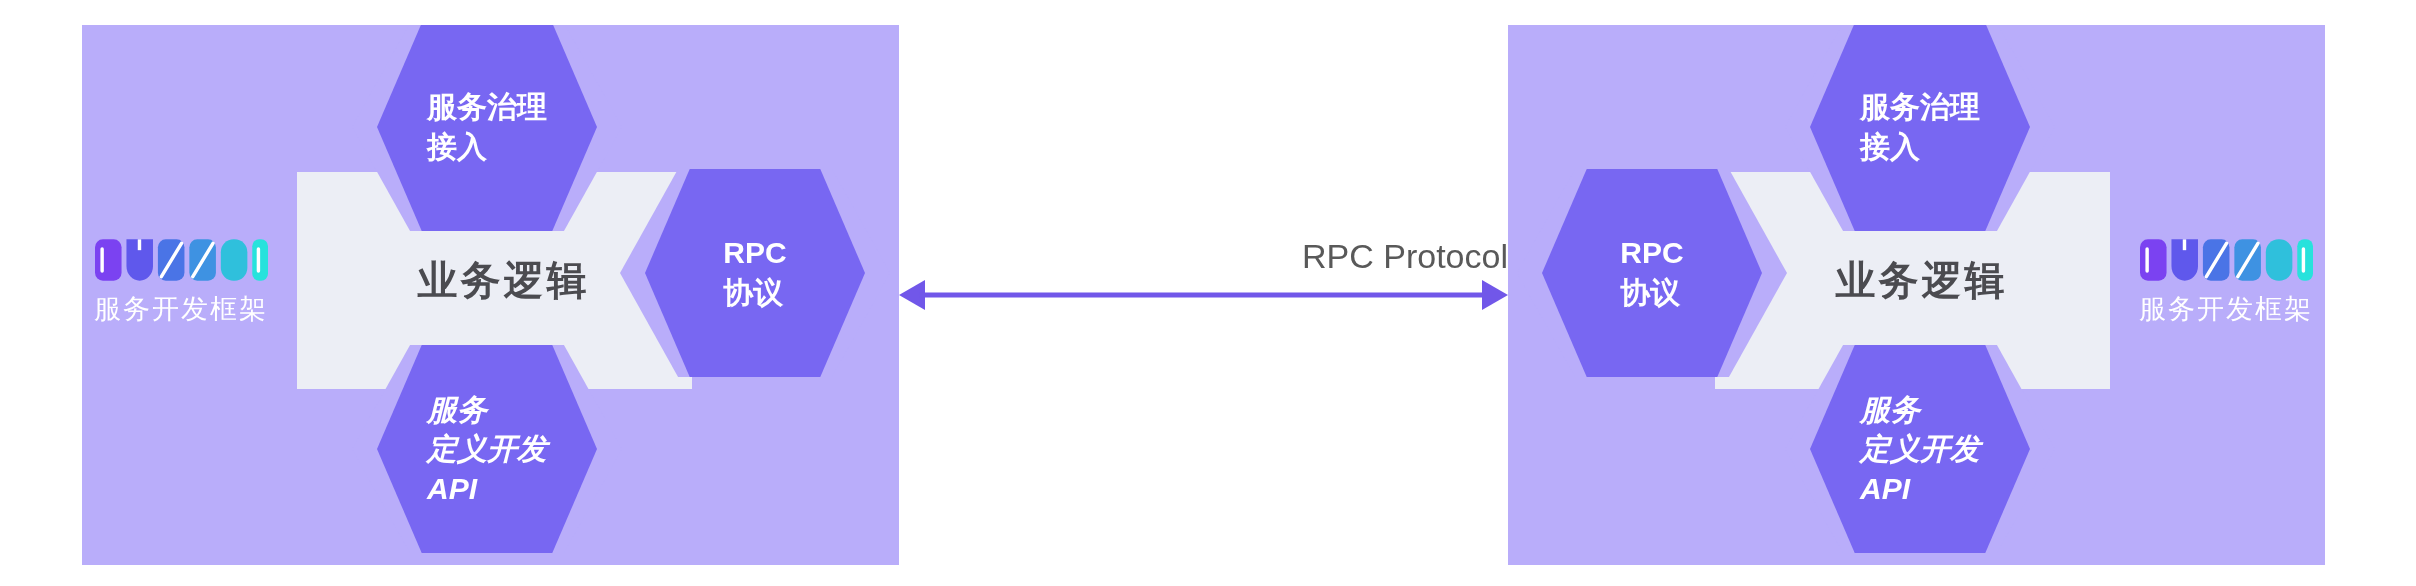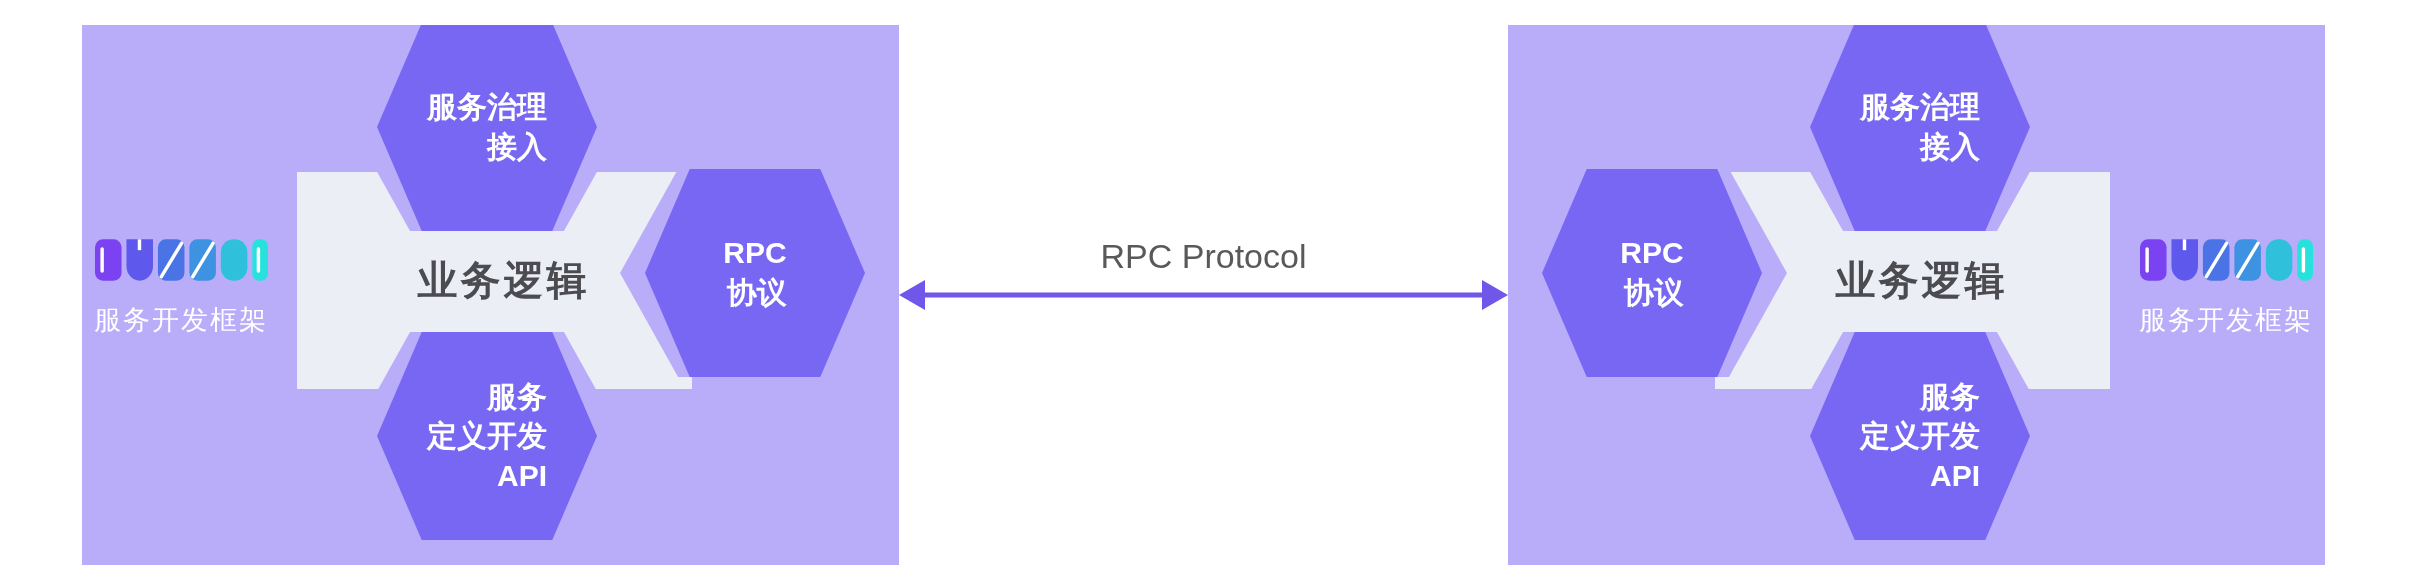--- a/index.html
+++ b/index.html
@@ -31,7 +31,7 @@
            display:flex;align-items:center;justify-content:center;z-index:2;
            clip-path:polygon(21.5% 0%,78.5% 0%,100% 50%,78.5% 100%,21.5% 100%,0% 50%);}
   .hex{width:220px;height:220px;background:var(--hex-fill);
-       display:flex;align-items:center;justify-content:center;text-align:right;
+       display:flex;align-items:center;justify-content:center;text-align:left;
        clip-path:polygon(21.5% 0%,78.5% 0%,100% 50%,78.5% 100%,21.5% 100%,0% 50%);}
   .hex-label{color:var(--hex-text);font-size:30px;font-weight:700;line-height:1.32;white-space:pre-line;}
   .pos-top{left:270px;top:-2px;}

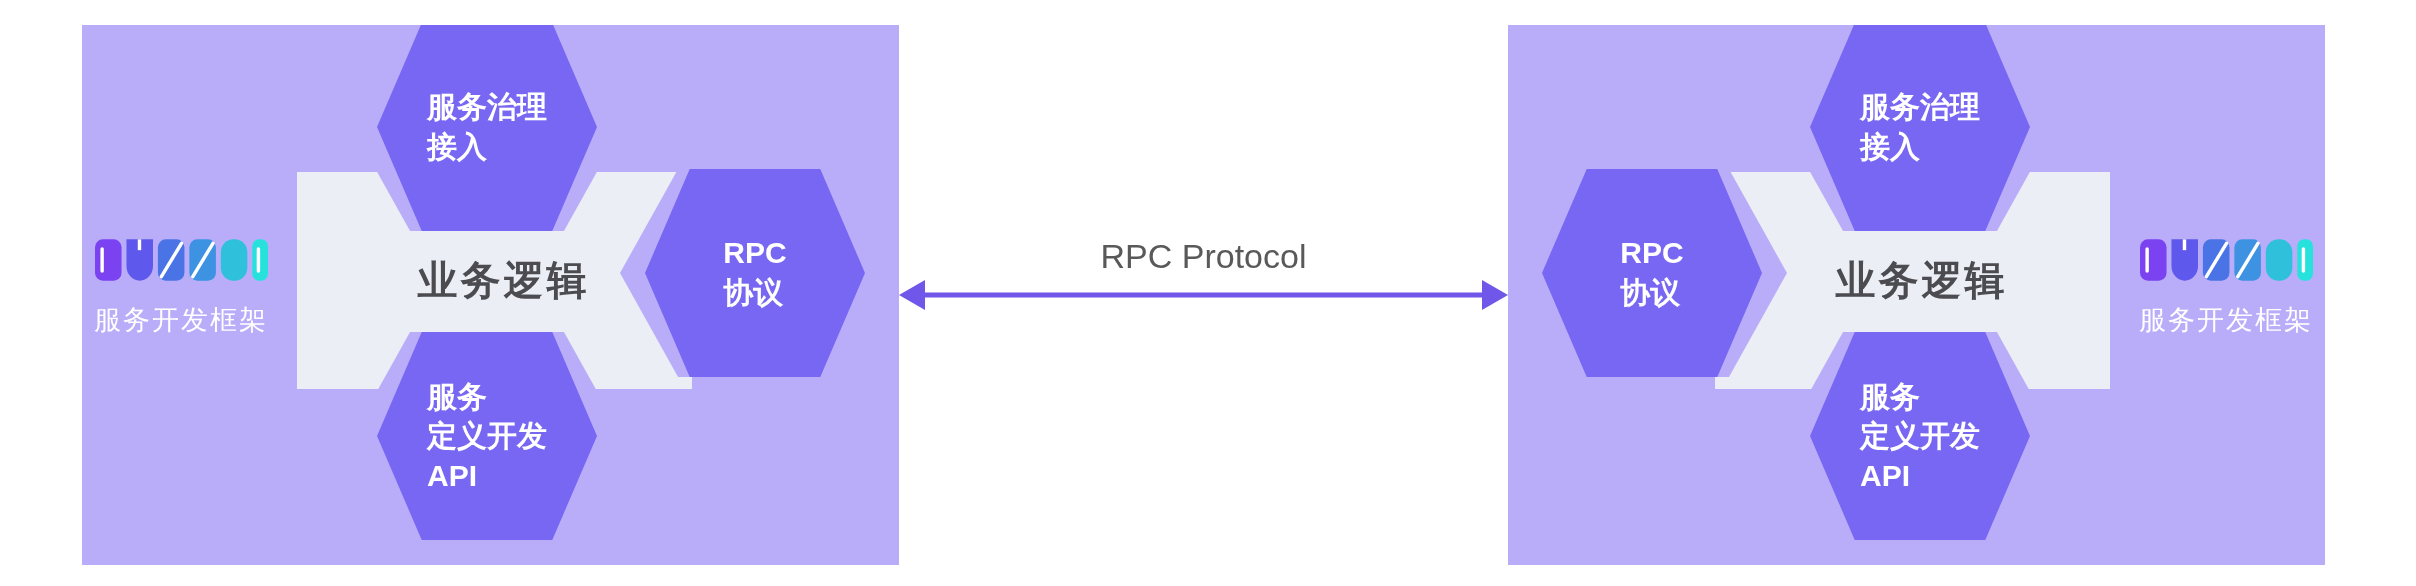--- a/index.html
+++ b/index.html
@@ -51,7 +51,7 @@
 
   
   .connector{position:absolute;left:899px;top:238px;width:609px;z-index:4;}
-  .connector-label{text-align:center;font-size:34px;line-height:36px;color:var(--label-text);}
+  .connector-label{text-align:right;font-size:34px;line-height:36px;color:var(--label-text);}
   .arrow{position:relative;height:30px;margin-top:6px;}
   .arrow .line{position:absolute;left:20px;right:20px;top:50%;transform:translateY(-50%);
                height:5px;border-radius:2px;background:var(--arrow);}

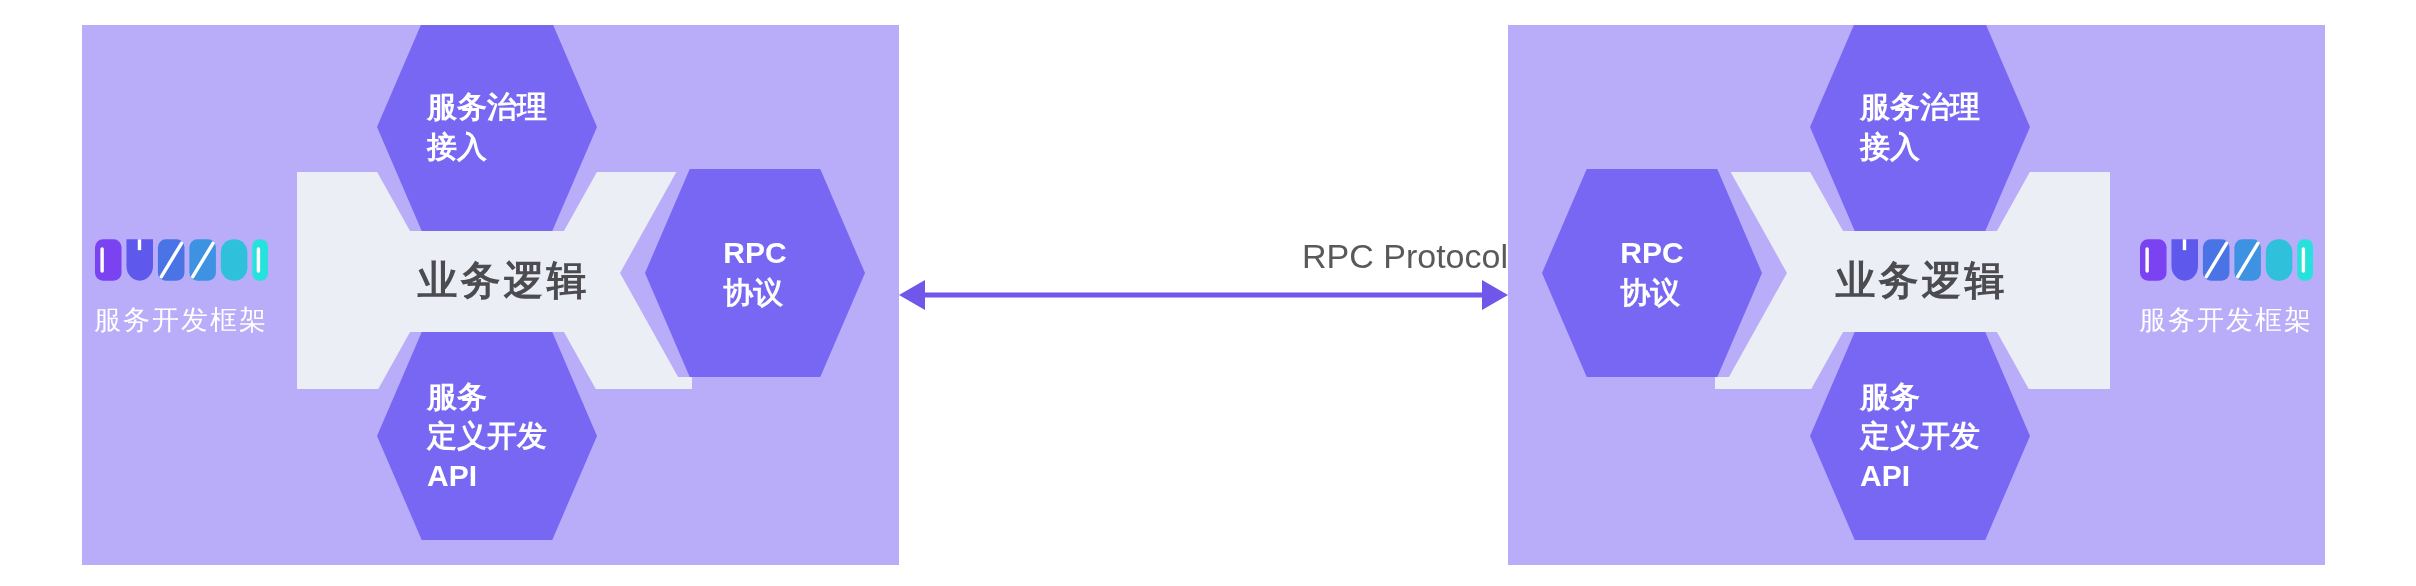--- a/index.html
+++ b/index.html
@@ -46,7 +46,7 @@
   .brand{position:absolute;left:8px;top:214px;width:182px;text-align:center;z-index:3;}
   .panel--right .brand{left:auto;right:8px;}
   .logo{display:block;margin:0 auto;width:173px;height:42px;}
-  .brand-sub{margin-top:21px;font-size:27px;letter-spacing:2px;color:#ffffff;white-space:nowrap;}
+  .brand-sub{margin-top:10px;font-size:27px;letter-spacing:2px;color:#ffffff;white-space:nowrap;}
   .sr-only{position:absolute;width:1px;height:1px;overflow:hidden;clip:rect(0 0 0 0);white-space:nowrap;}
 
   

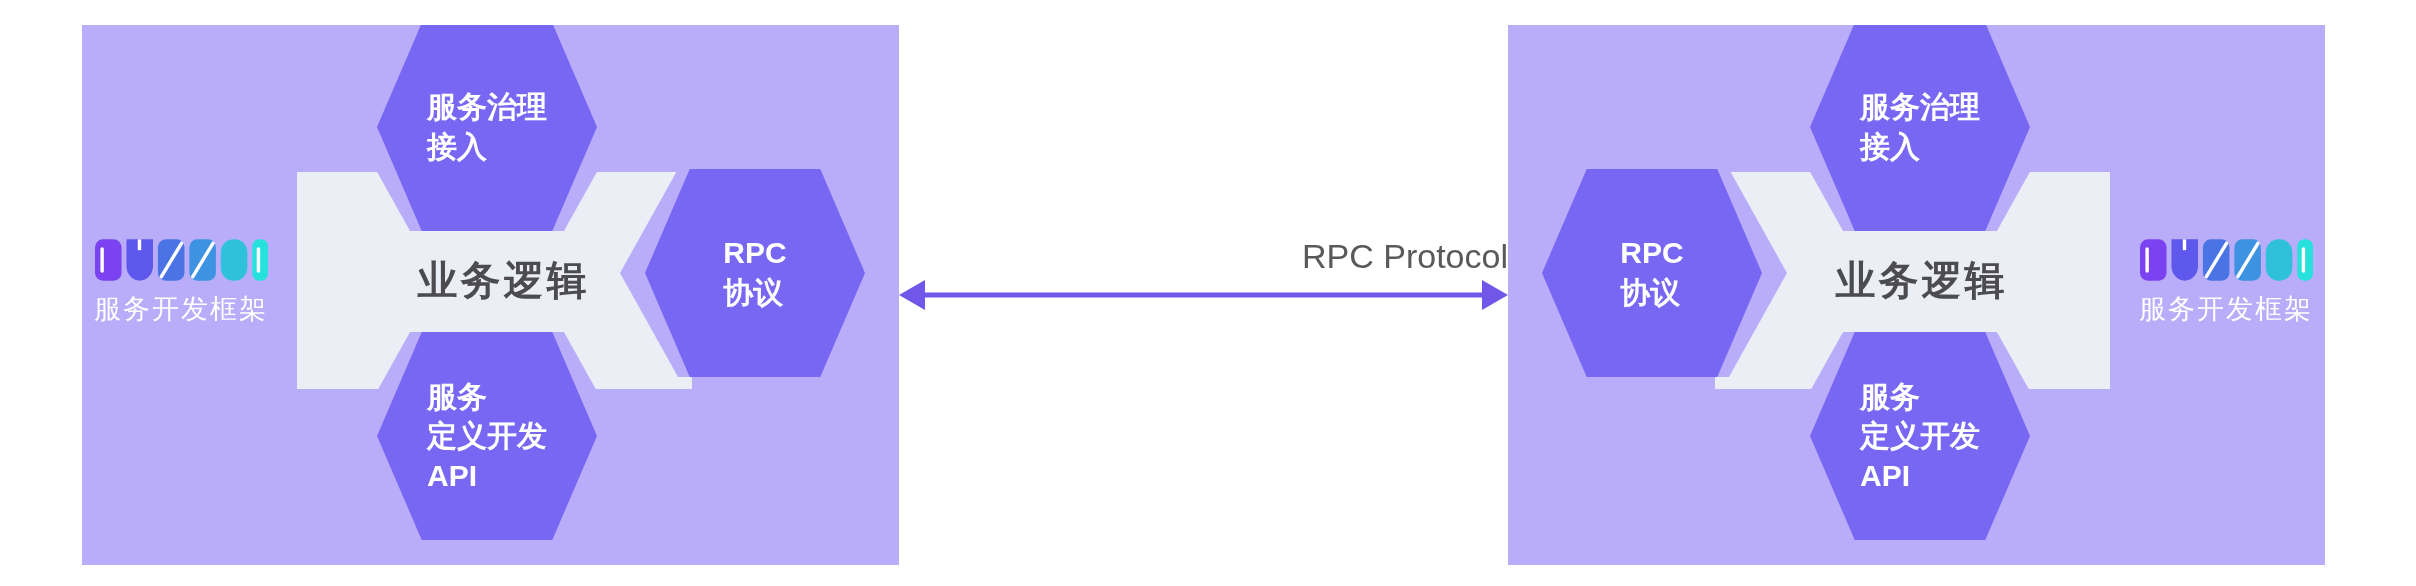--- a/index.html
+++ b/index.html
@@ -36,7 +36,7 @@
   .hex-label{color:var(--hex-text);font-size:30px;font-weight:700;line-height:1.32;white-space:pre-line;}
   .pos-top{left:270px;top:-2px;}
   .pos-rpc{left:538px;top:144px;}
-  .pos-bottom{left:270px;top:307px;}
+  .pos-bottom{left:270px;top:320px;font-style:italic;}
   .panel--right .pos-top{left:auto;right:270px;}
   .panel--right .pos-rpc{left:auto;right:538px;}
   .panel--right .pos-bottom{left:auto;right:270px;}

